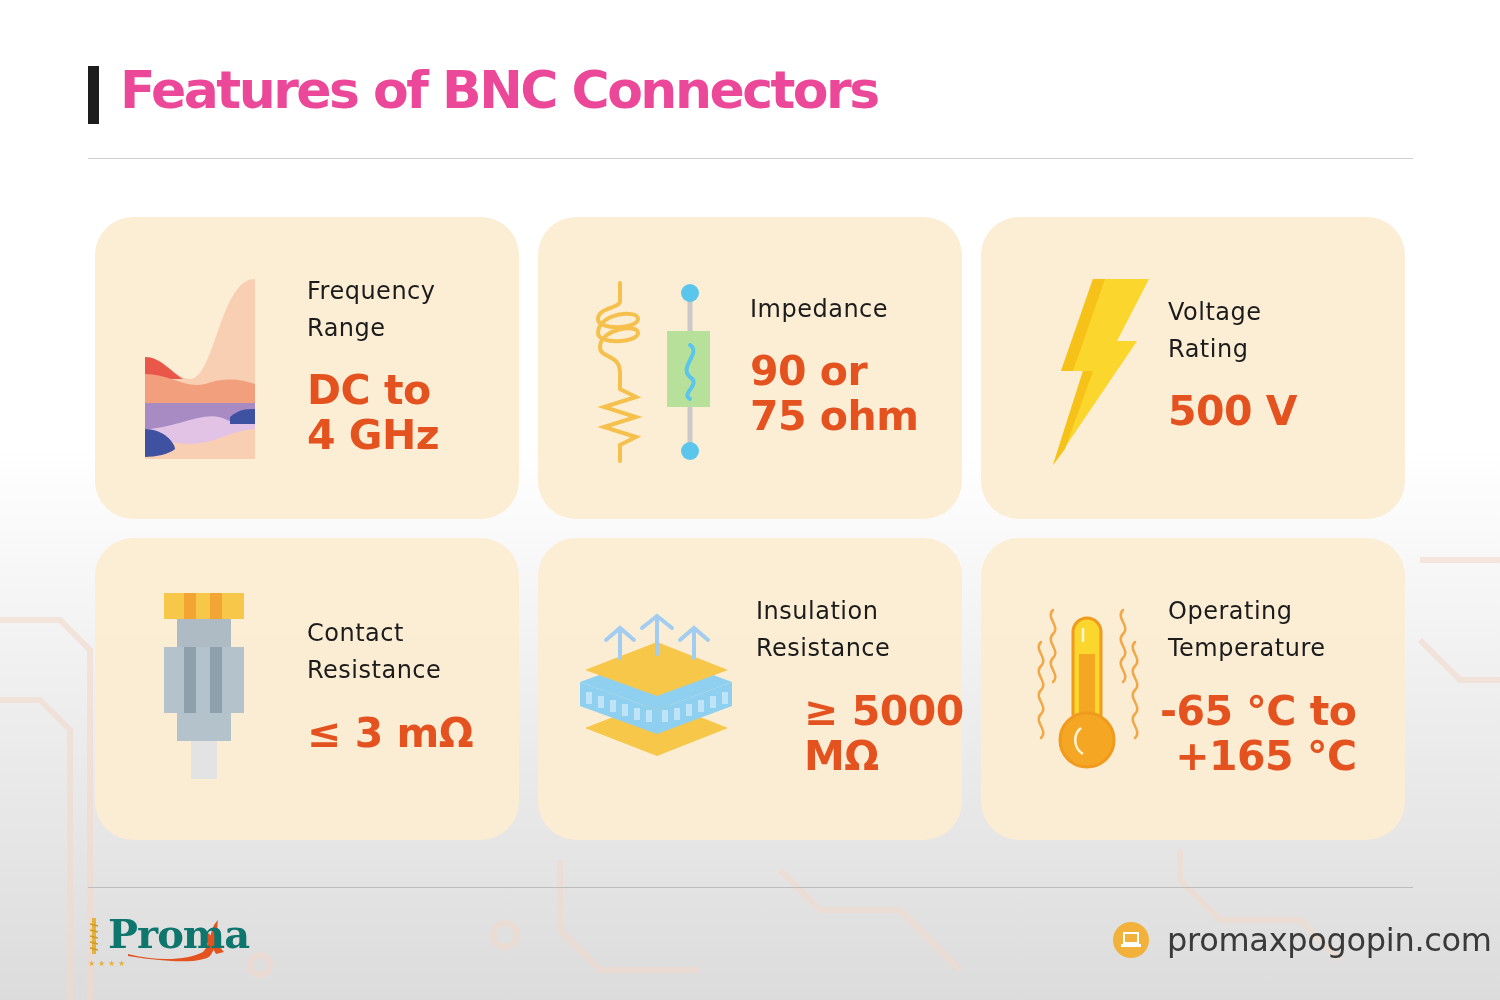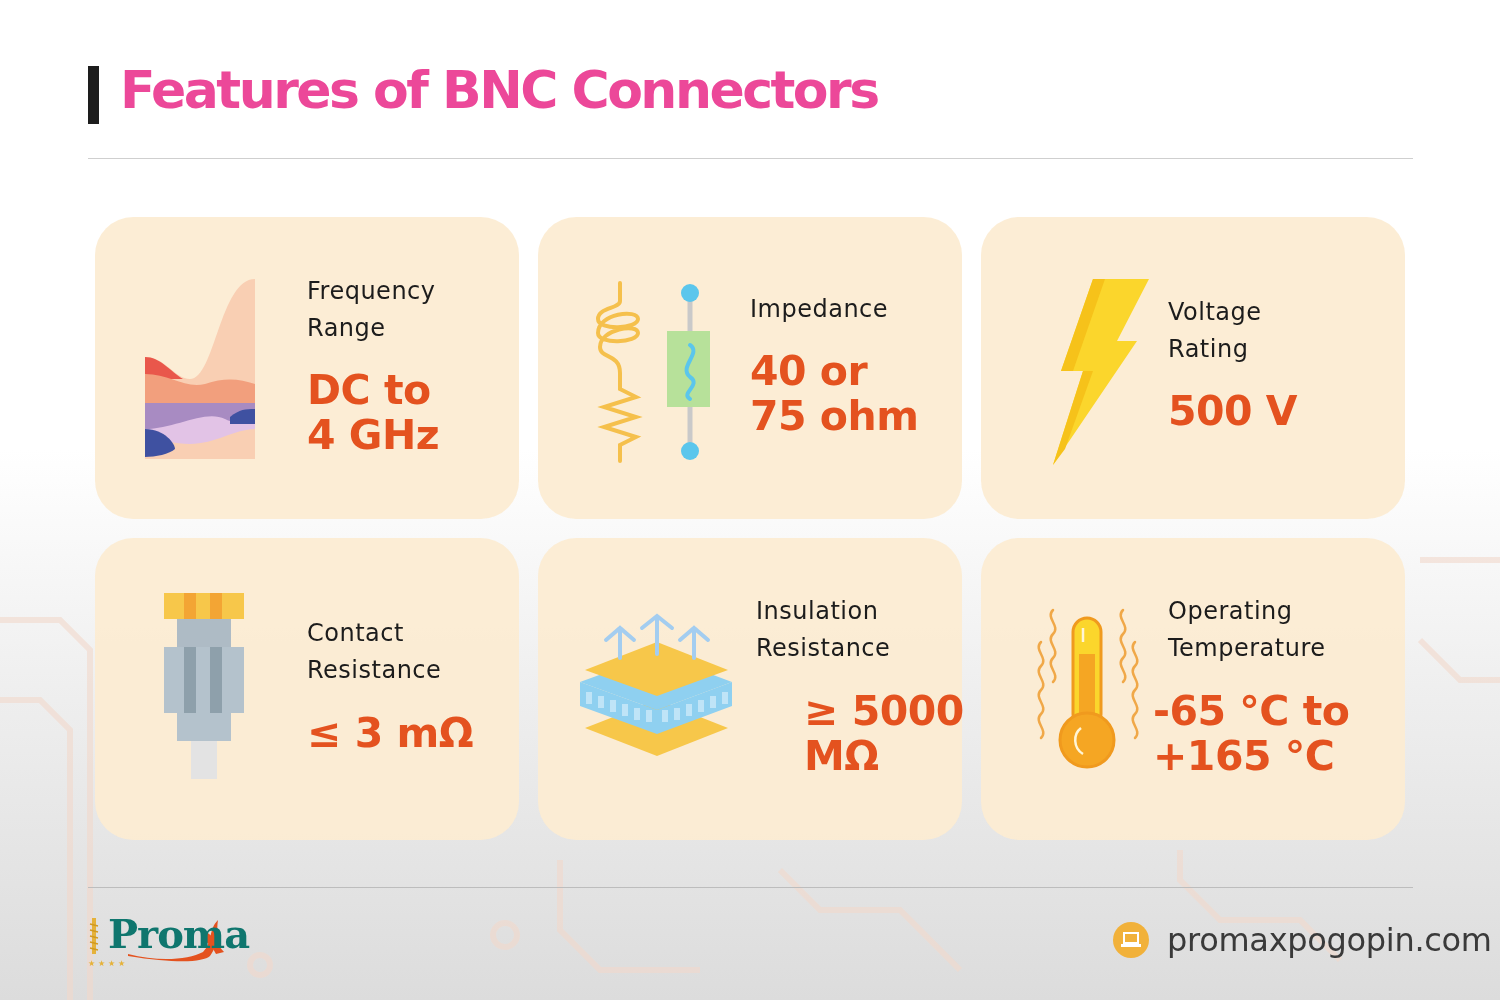--- a/index.html
+++ b/index.html
@@ -109,7 +109,7 @@
     <span class="line">Impedance</span>
   </div>
   <div class="value" style="left:212px; top:132px;">
-    <span class="line">40 or</span>
+    <span class="line">90 or</span>
     <span class="line">75 ohm</span>
   </div>
 </div>

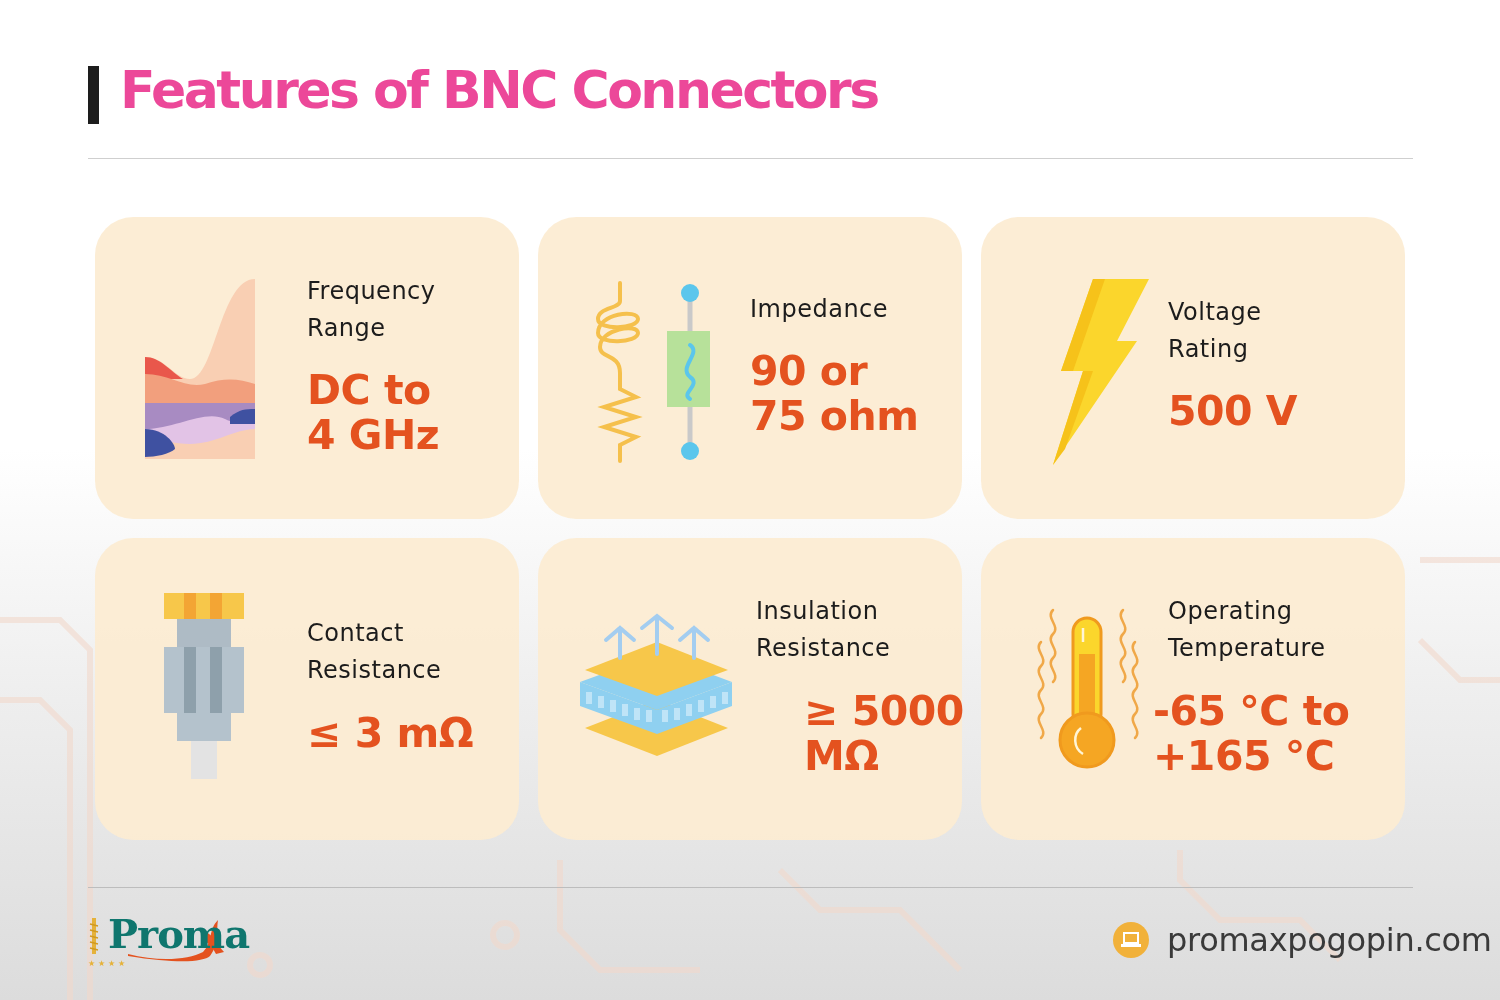--- a/index.html
+++ b/index.html
@@ -204,7 +204,7 @@
     <span class="line">Operating</span>
     <span class="line">Temperature</span>
   </div>
-  <div class="value" style="left:172px; top:151px;">
+  <div class="value" style="left:179px; top:151px;text-align:right;">
     <span class="line">-65 °C to</span>
     <span class="line">+165 °C</span>
   </div>

